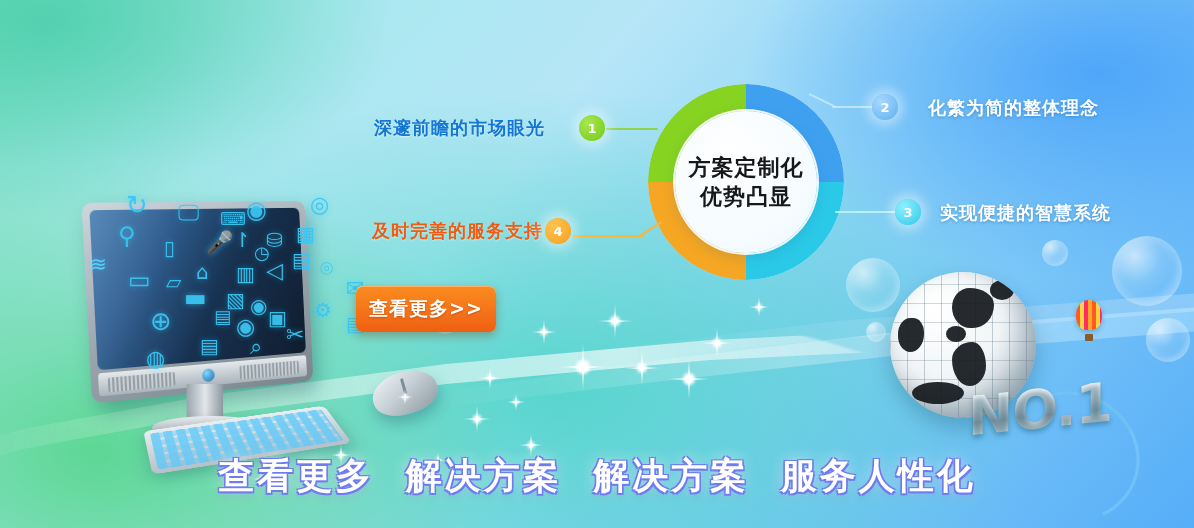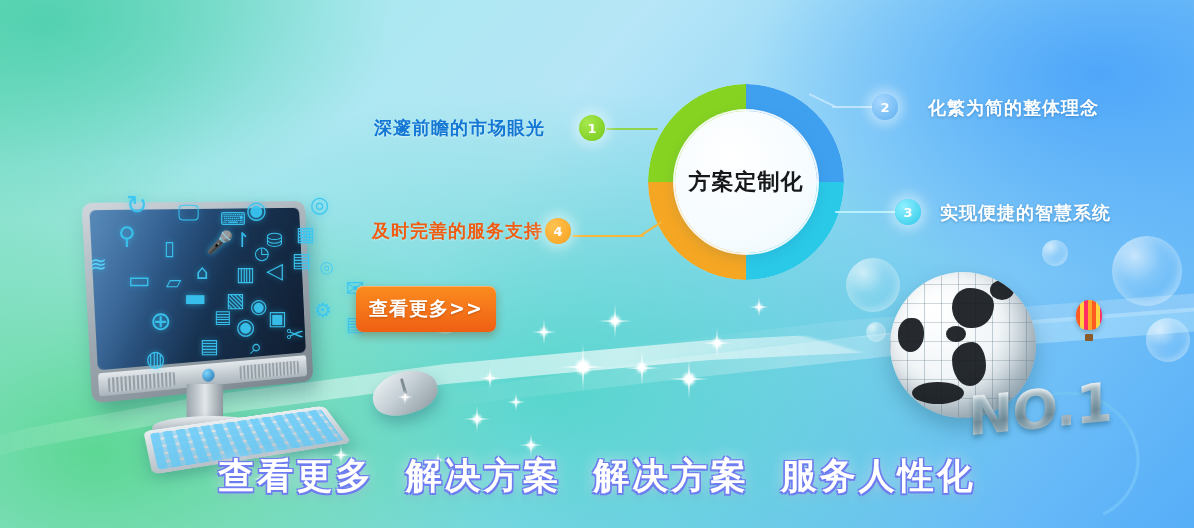--- a/index.html
+++ b/index.html
@@ -381,6 +381,7 @@
     <div id="donut"></div>
     <div id="donut-hole">
       <span>方案定制化</span>
+      <span>优势凸显</span>
     </div>
   </div>
 

